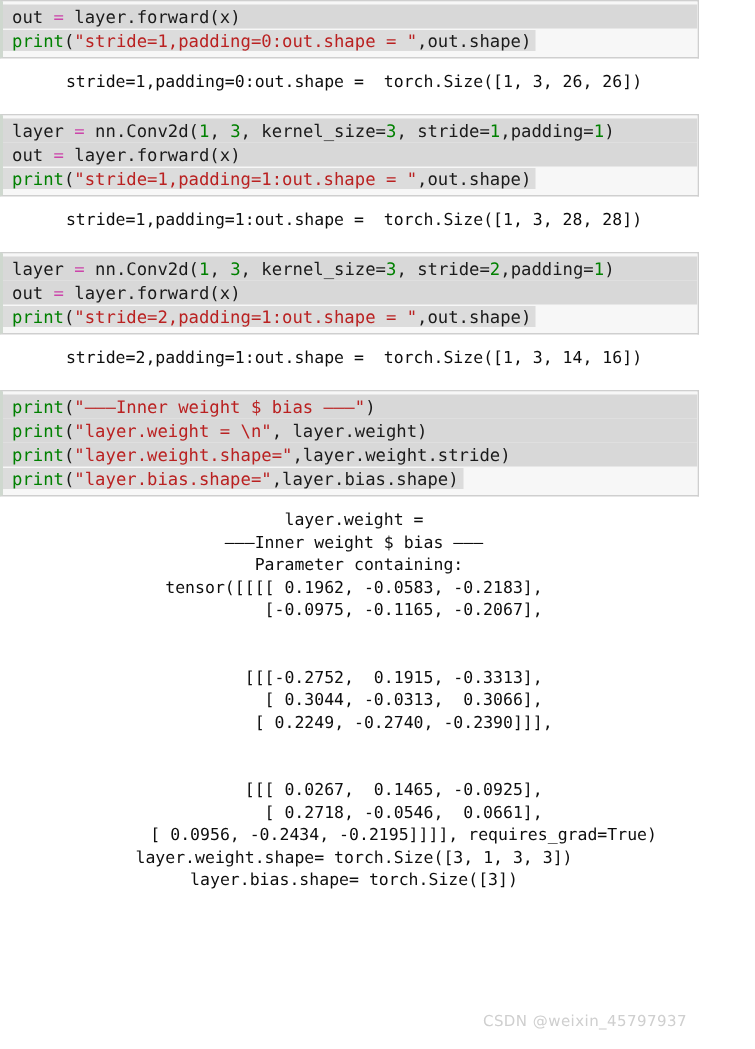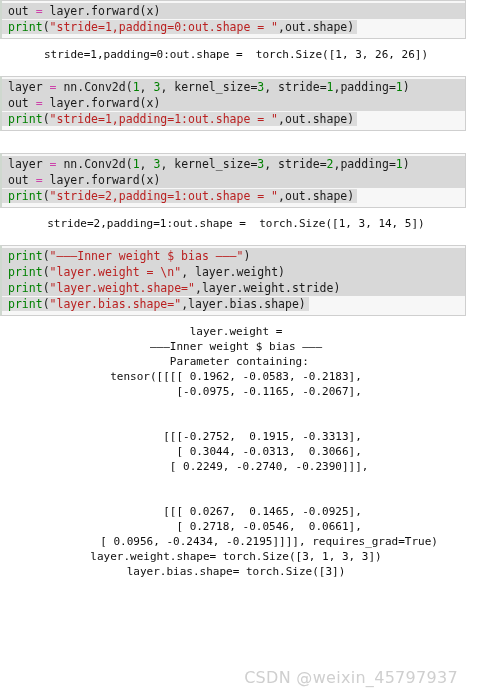--- a/index.html
+++ b/index.html
@@ -109,6 +109,9 @@
       </div>
     </div>
     <div style="height: 8px;"></div>
+    <div class="output-block">
+      <div class="out">stride=1,padding=1:out.shape =  torch.Size([1, 3, 28, 28])</div>
+    </div>
     <div style="height: 14px;"></div>
     <div class="cell">
       <div class="cell-inner">

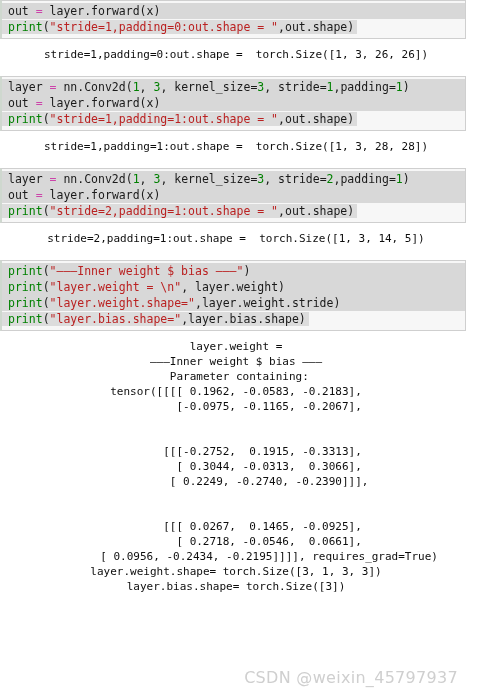--- a/index.html
+++ b/index.html
@@ -122,7 +122,7 @@
     </div>
     <div style="height: 8px;"></div>
     <div class="output-block">
-      <div class="out">stride=2,padding=1:out.shape =  torch.Size([1, 3, 14, 5])</div>
+      <div class="out">stride=2,padding=1:out.shape =  torch.Size([1, 3, 14, 16])</div>
     </div>
     <div style="height: 14px;"></div>
     <div class="cell">

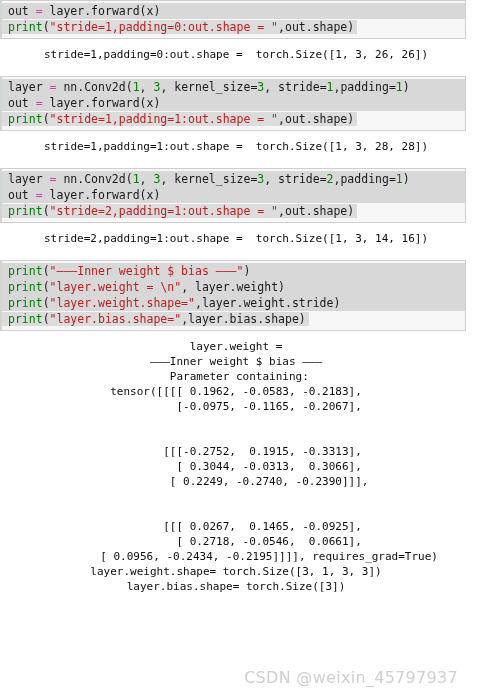--- a/index.html
+++ b/index.html
@@ -79,7 +79,7 @@
     right: 8px;
     bottom: 12px;
     font-family: "DejaVu Sans", "Liberation Sans", sans-serif;
-    font-size: 16px;
+    font-size: 10px;
     color: #cfcfcf;
     letter-spacing: 0.3px;
     white-space: pre;

